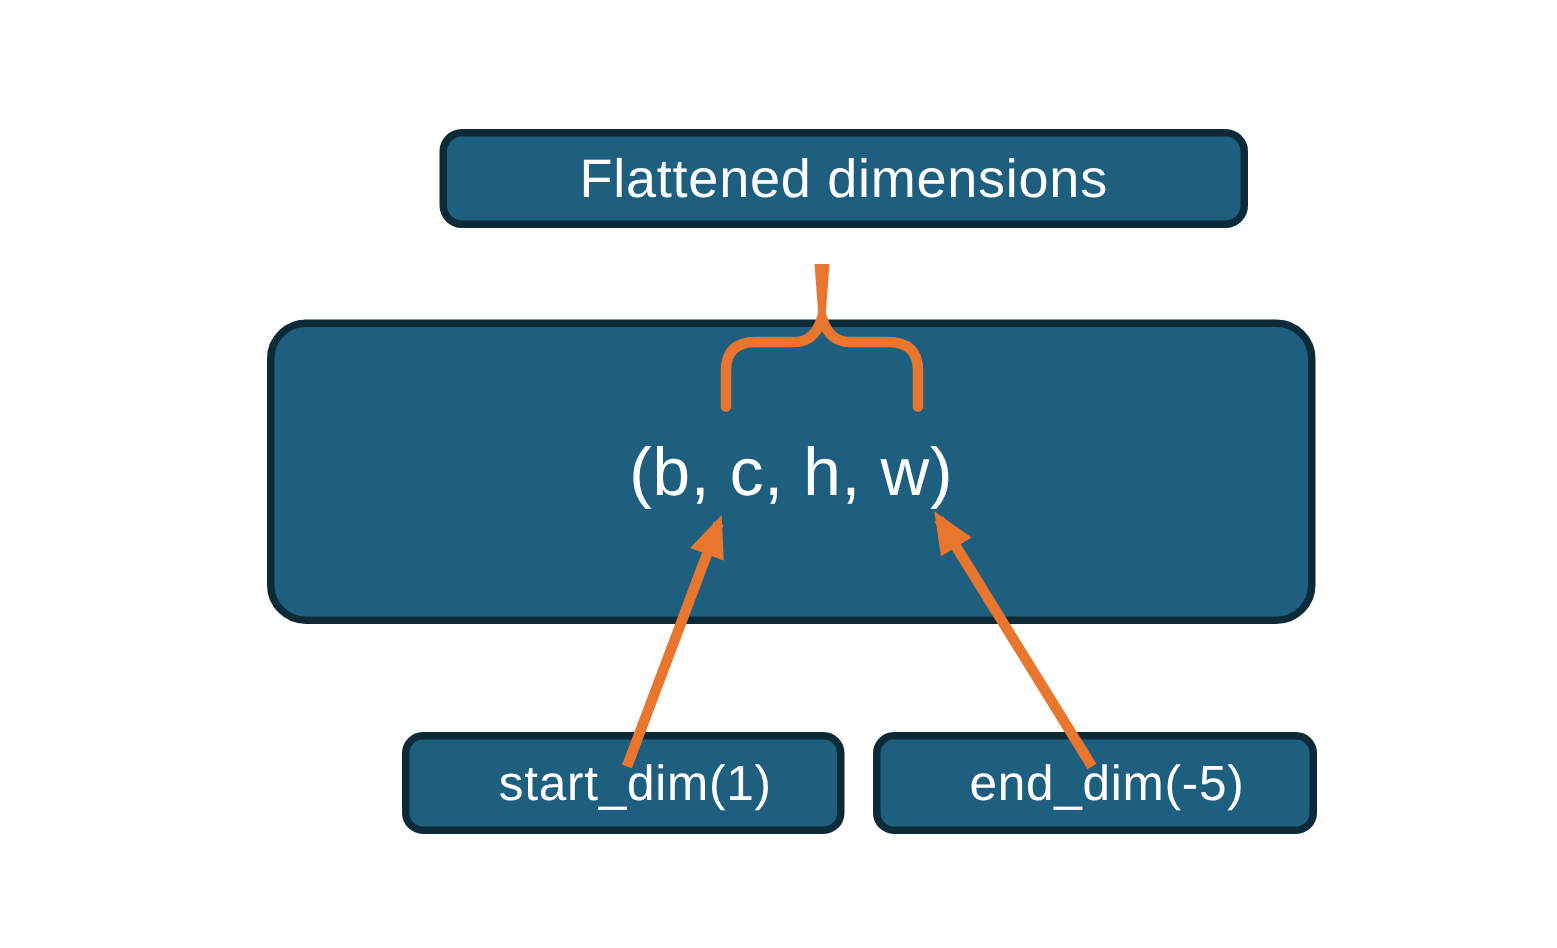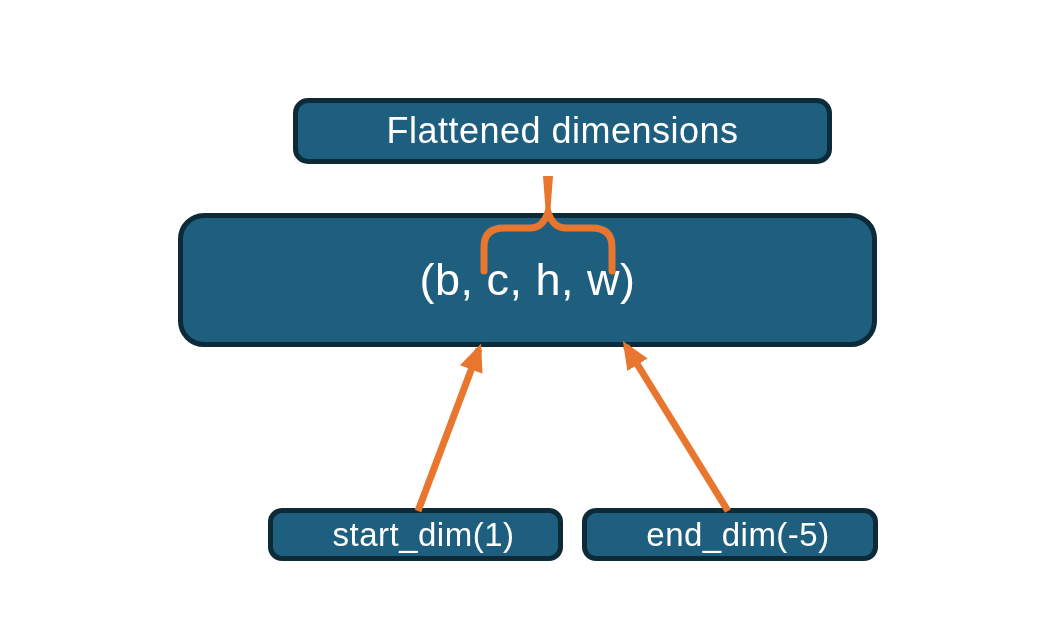--- a/index.html
+++ b/index.html
@@ -31,7 +31,7 @@
     color: var(--text-color);
   }
   .top-box {
-    left: 293px; top: 98px;
+    left: 293px; top: 86px;
     width: 539px; height: 66px;
     border-radius: 15px;
     font-size: 36px;

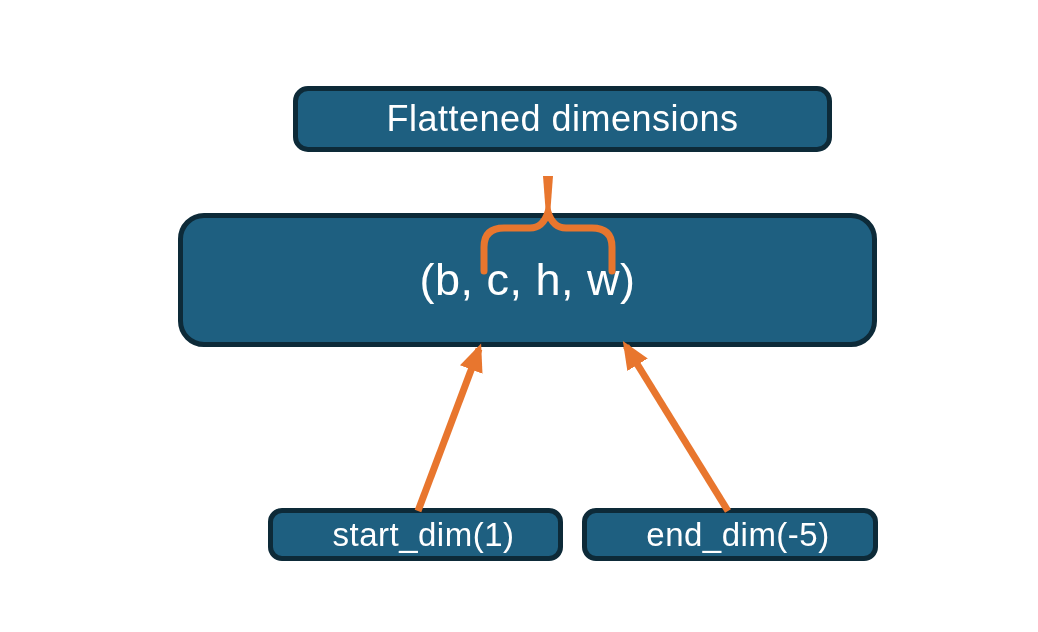--- a/index.html
+++ b/index.html
@@ -38,7 +38,7 @@
   }
   .main-box {
     left: 178px; top: 213px;
-    width: 699px; height: 134px;
+    width: 699px; height: 203px;
     border-radius: 26px;
     font-size: 45px;
   }

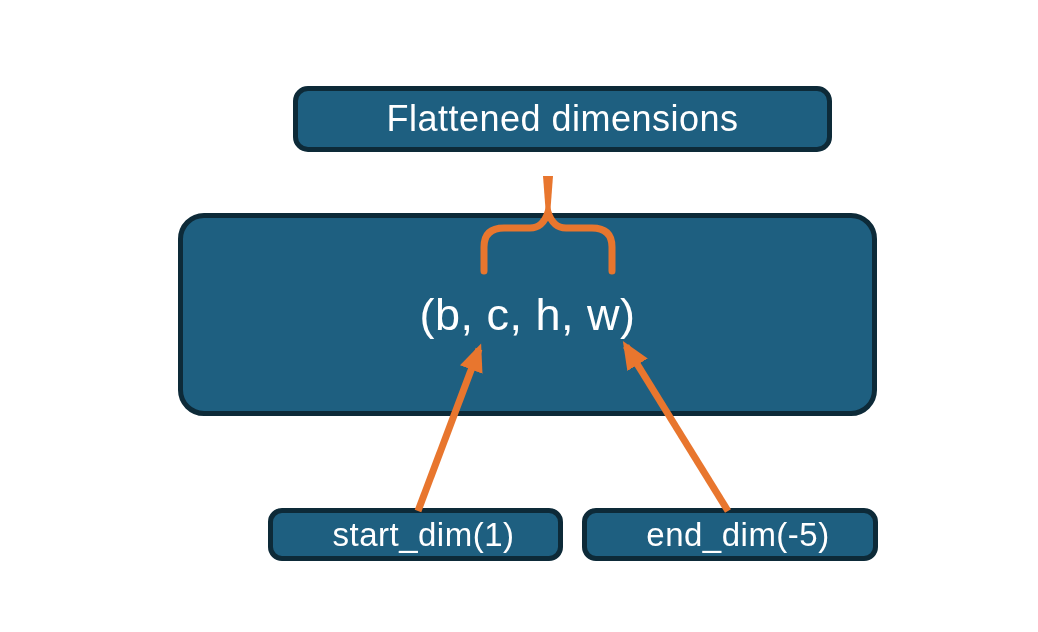--- a/index.html
+++ b/index.html
@@ -43,8 +43,8 @@
     font-size: 45px;
   }
   .small-box {
-    top: 508px;
-    height: 53px;
+    top: 488px;
+    height: 68px;
     border-radius: 14px;
     font-size: 33px;
     padding-left: 16px;

